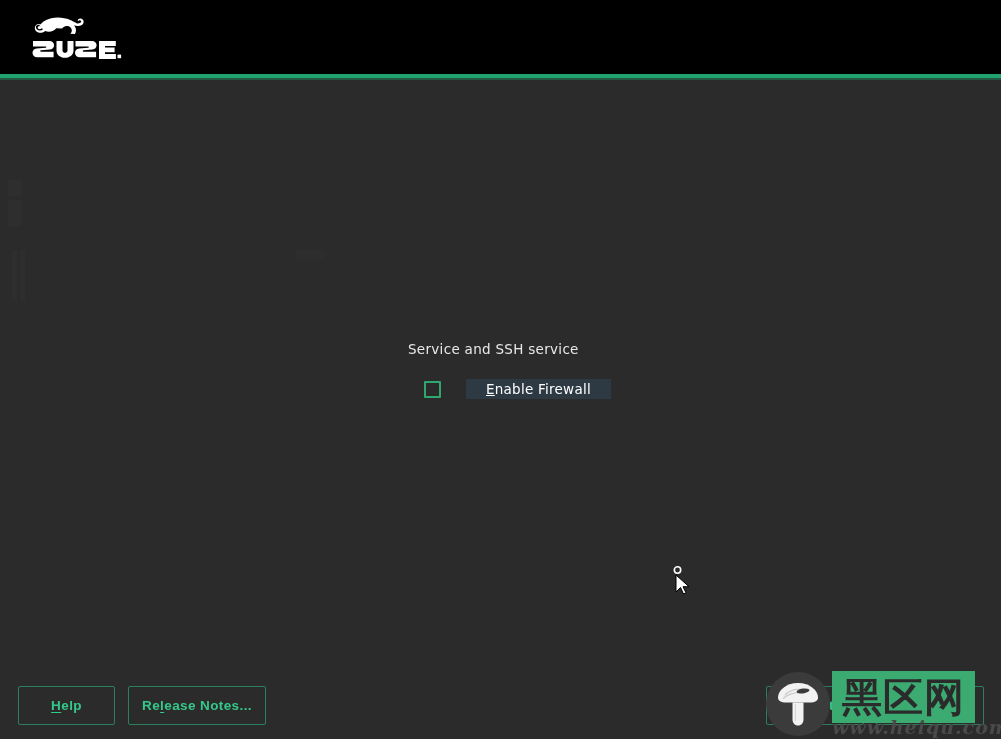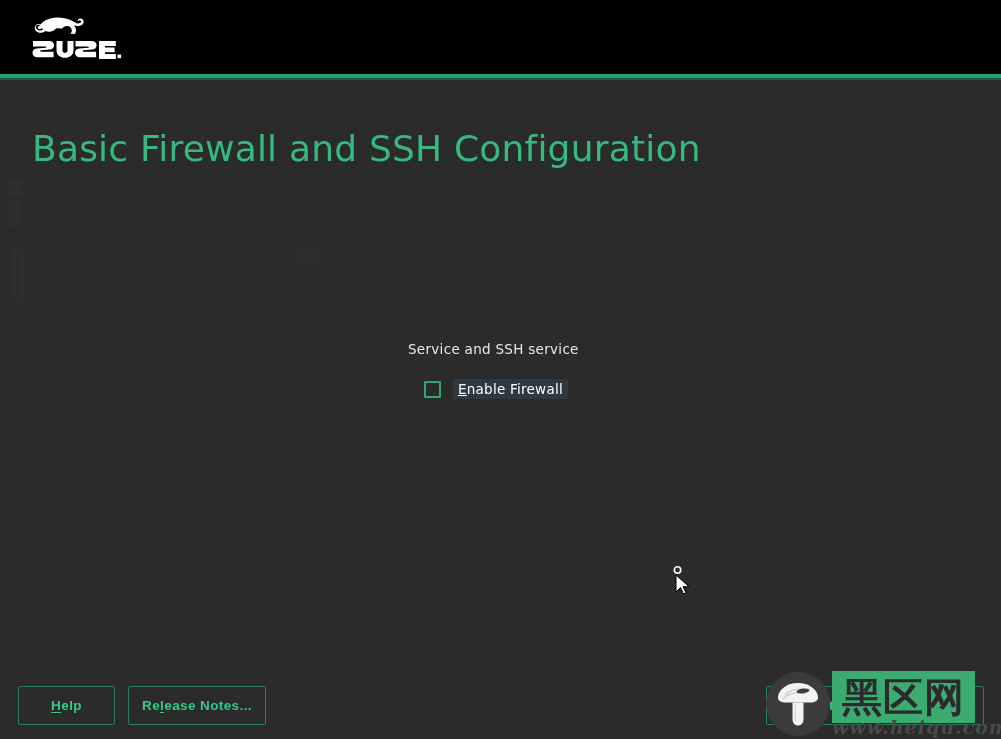--- a/index.html
+++ b/index.html
@@ -249,7 +249,6 @@
   <div class="header-rule"></div>
   <div class="header-rule-shadow"></div>
 
-  <h1 class="page-title">Basic Firewall and SSH Configuration</h1>
 
   <div class="ghost g1"></div>
   <div class="ghost g2"></div>

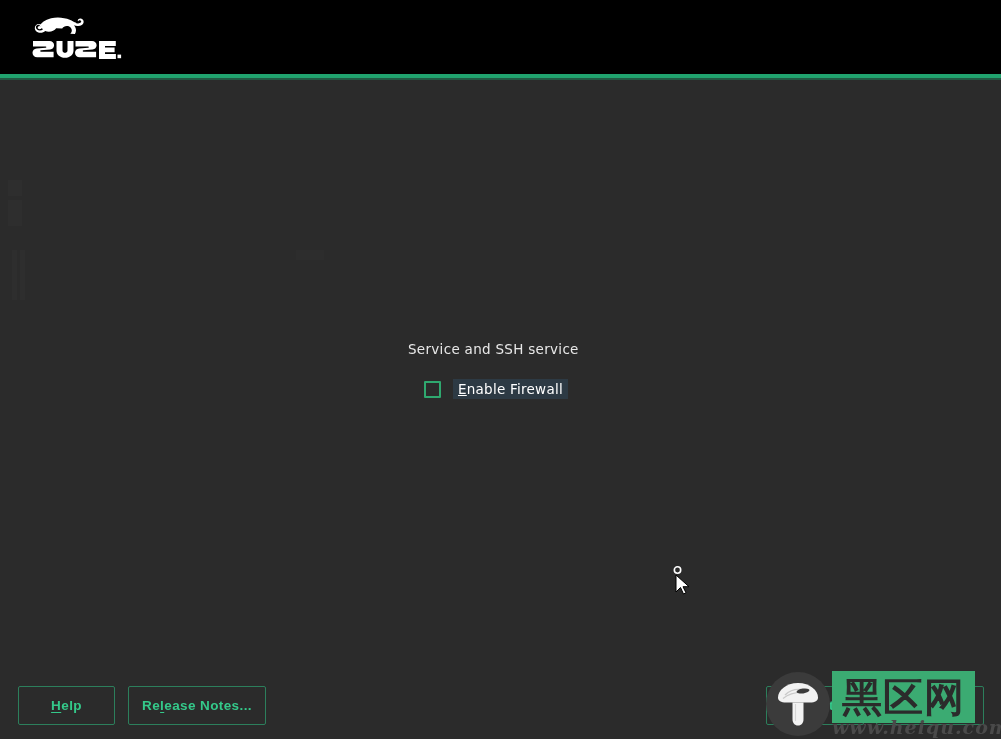--- a/index.html
+++ b/index.html
@@ -126,12 +126,12 @@
     border-color: #5e6260;
   }
   .cb-label {
-    margin-left: 12px;
+    margin-left: 25px;
     font-size: 13.5px;
     color: #ffffff;
     letter-spacing: .25px;
     white-space: nowrap;
-    padding: 2px 5px;
+    padding: 2px 20px;
   }
   .cb-label u { text-decoration: underline; text-underline-offset: 1px; }
   .cb-row.focused .cb-label {

